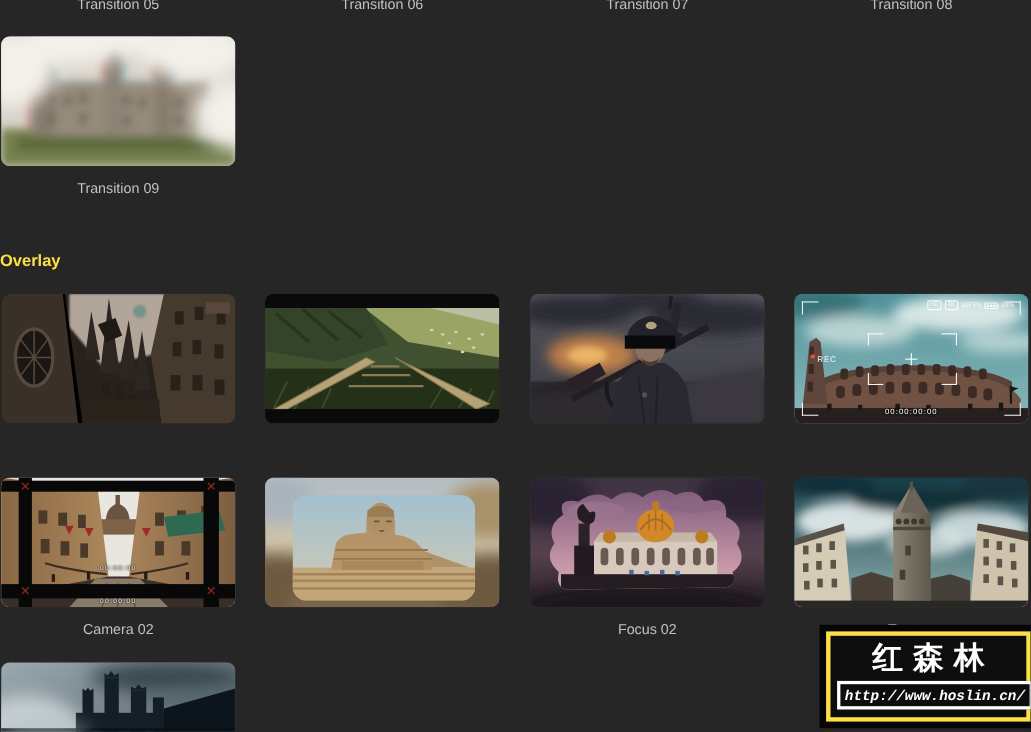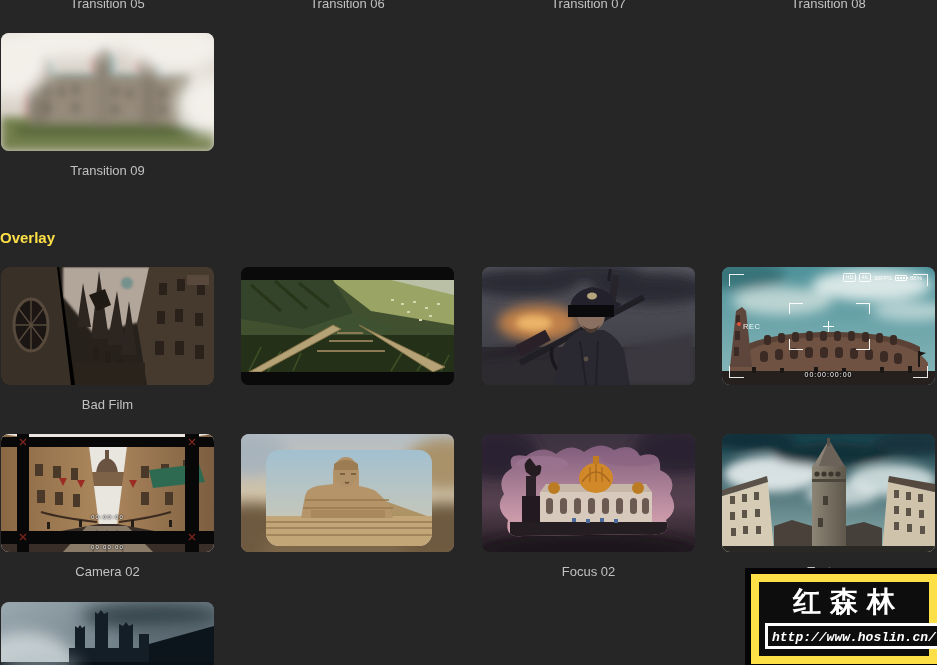--- a/index.html
+++ b/index.html
@@ -181,7 +181,6 @@
       <rect x="74" y="96" width="70" height="22" fill="#2a231c"></rect>
     </svg>
   </div>
-  <div class="cap">Bad Film</div>
 </div>
 
 <div class="cell" style="left:241px;top:267px">

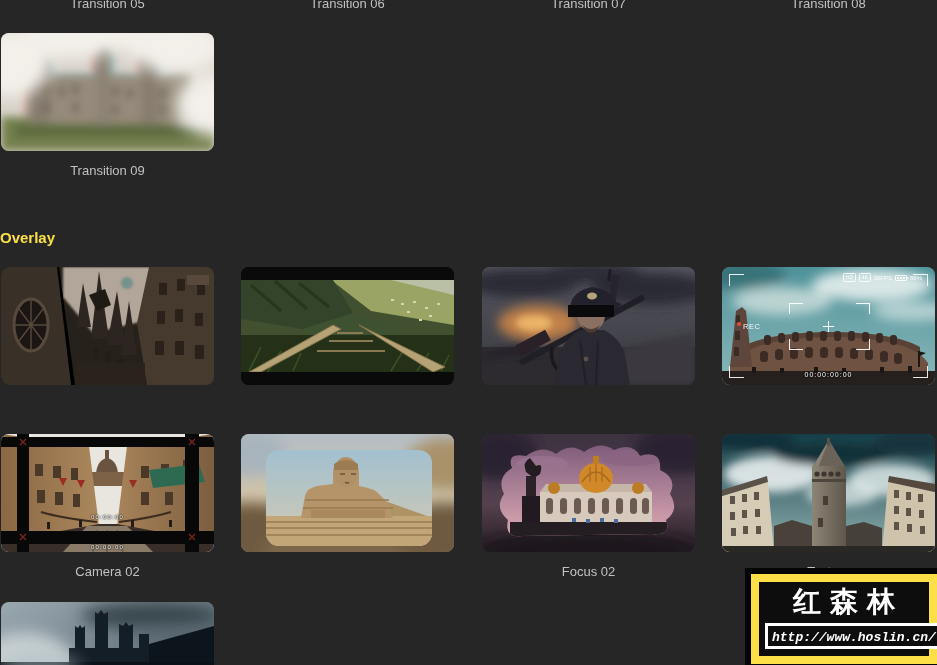--- a/index.html
+++ b/index.html
@@ -55,7 +55,7 @@
   
   .watermark{position:absolute;top:568px;right:-6px;width:198px;background:#060606;
     padding:6px;z-index:20;box-sizing:border-box;}
-  .wm-frame{border:8px solid #fde047;background:#0d0d0d;padding:4px 6px 7px;}
+  .wm-frame{border:4px solid #fde047;background:#0d0d0d;padding:4px 6px 7px;}
   .wm-title{text-align:center;color:#fff;font-size:28px;font-weight:bold;
     letter-spacing:9px;padding-left:9px;line-height:1.15;}
   .wm-urlbox{margin:5px auto 0;border:3px solid #fff;background:#0d0d0d;

